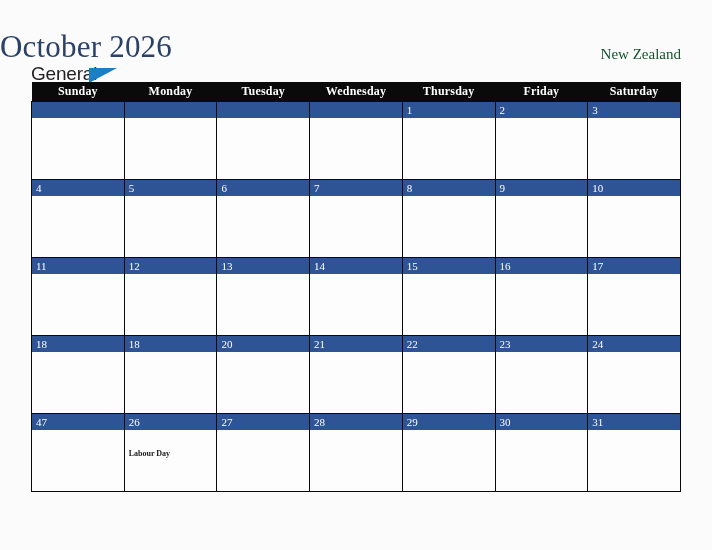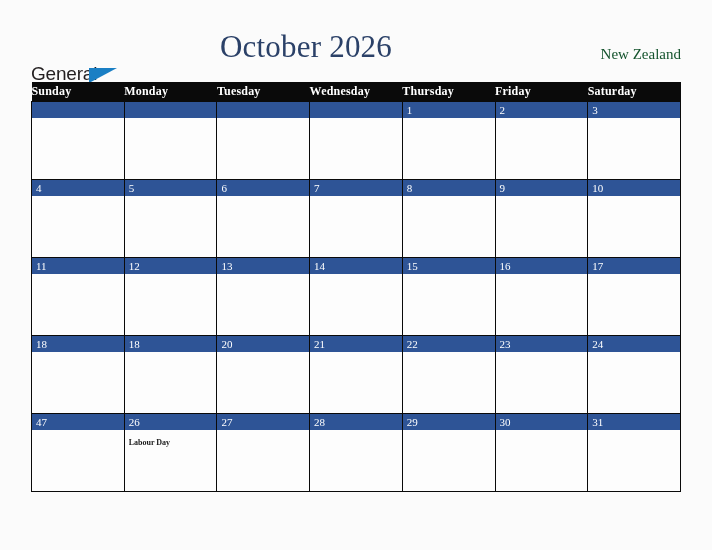--- a/index.html
+++ b/index.html
@@ -73,7 +73,6 @@
     left: 0;
     top: 29px;
     width: 612px;
-    text-align: center;
     font-size: 31px;
     color: #2b4168;
     font-weight: normal;

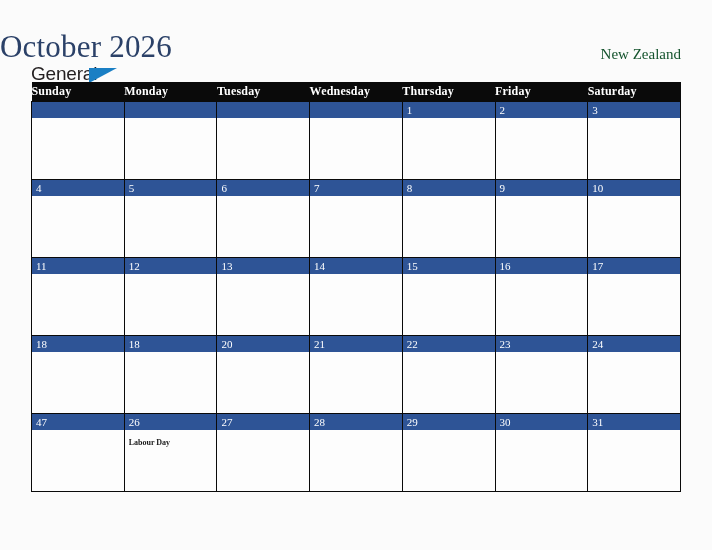--- a/index.html
+++ b/index.html
@@ -111,7 +111,7 @@
     font-weight: bold;
     height: 19px;
     line-height: 19px;
-    text-align: left;
+    text-align: center;
     border: none;
     letter-spacing: 0.2px;
   }

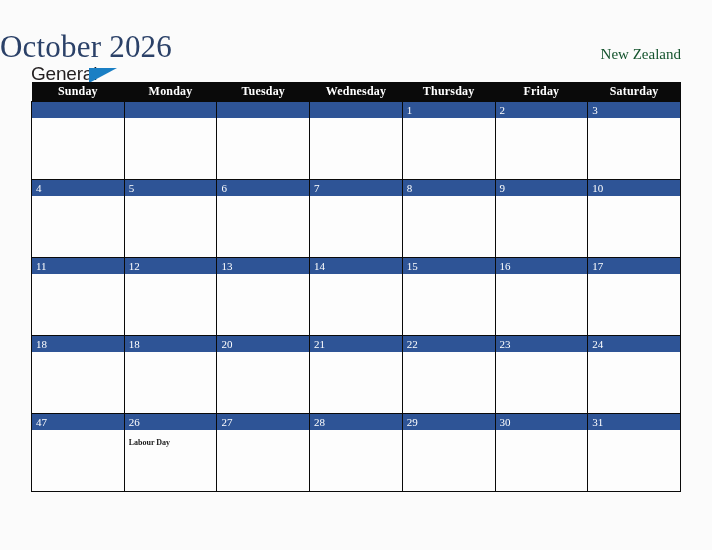--- a/index.html
+++ b/index.html
@@ -143,7 +143,7 @@
     color: transparent;
   }
   .events {
-    padding: 7px 3px 0 4px;
+    padding: 18px 3px 0 4px;
     box-sizing: border-box;
   }
   .event {

